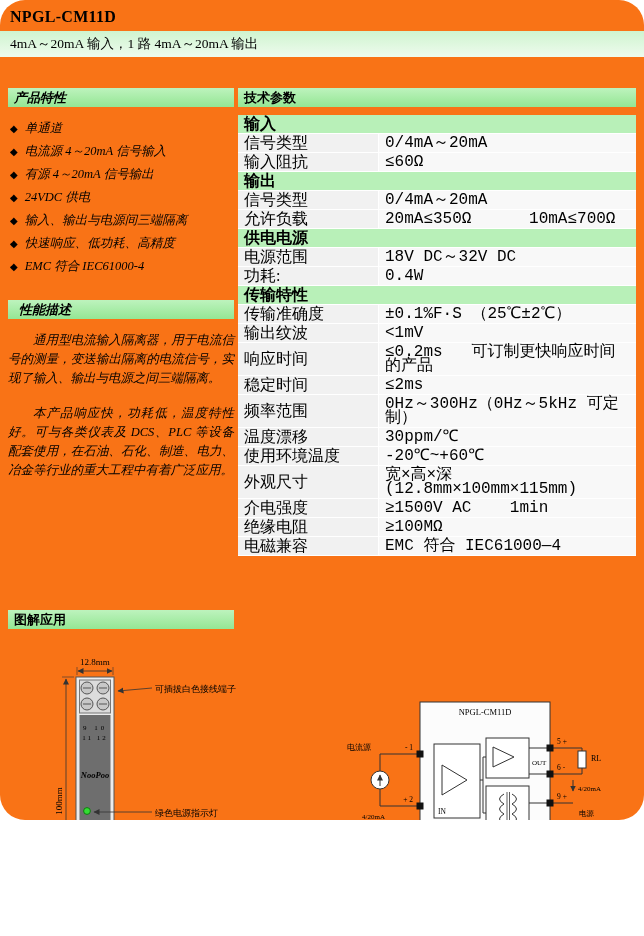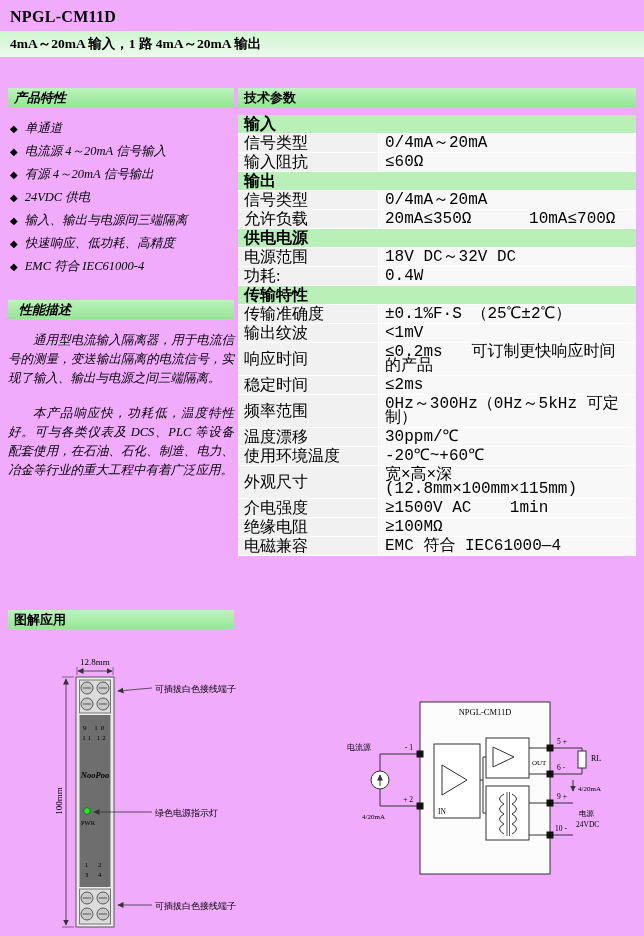--- a/index.html
+++ b/index.html
@@ -4,7 +4,7 @@
 <style>
   html,body{margin:0;padding:0;}
   body{width:644px;height:936px;background:#ffffff;font-family:"Liberation Serif","DejaVu Serif",serif;color:#000;}
-  .page{position:relative;width:644px;height:936px;overflow:hidden;background:#f0abfc;}
+  .page{position:relative;width:644px;height:820px;overflow:hidden;background:#f97316;border-radius:25px;}
 
   .doc-title{position:absolute;left:10px;top:8px;font-size:16px;font-weight:bold;letter-spacing:.3px;}
   .subtitle-band{position:absolute;left:0;top:31px;width:644px;height:26px;

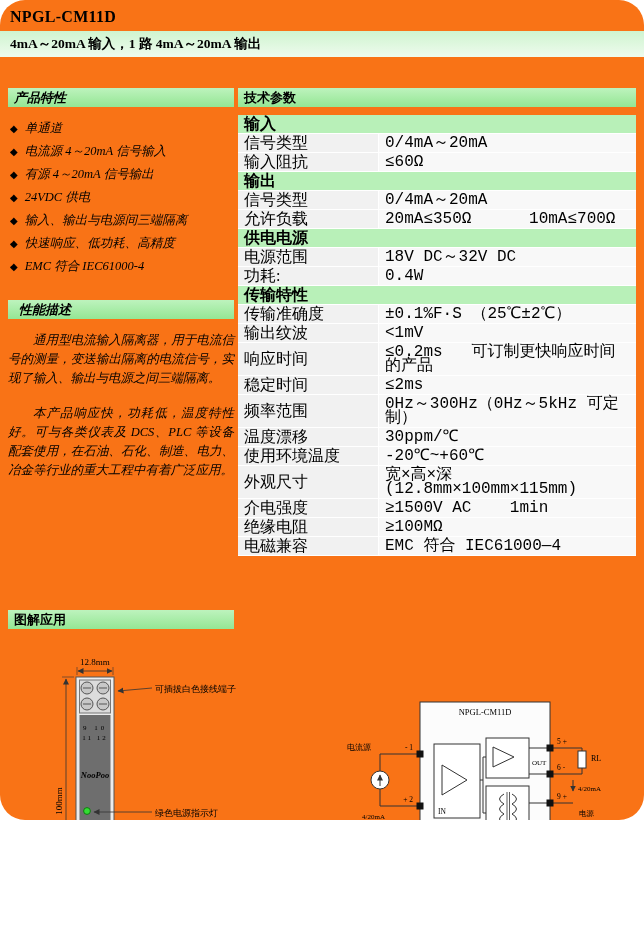--- a/index.html
+++ b/index.html
@@ -9,7 +9,7 @@
   .doc-title{position:absolute;left:10px;top:8px;font-size:16px;font-weight:bold;letter-spacing:.3px;}
   .subtitle-band{position:absolute;left:0;top:31px;width:644px;height:26px;
     background:linear-gradient(to bottom,#cff4cf,#eefbee);display:flex;align-items:center;}
-  .subtitle-band .sub{font-size:13.5px;font-weight:bold;padding-left:10px;text-align:center;}
+  .subtitle-band .sub{font-size:13.5px;font-weight:normal;padding-left:10px;text-align:center;}
 
   .sec-bar{background:linear-gradient(to bottom,#bdf3bd,#94e694);font-weight:bold;
     font-size:13px;padding:2px 6px;line-height:15px;}

